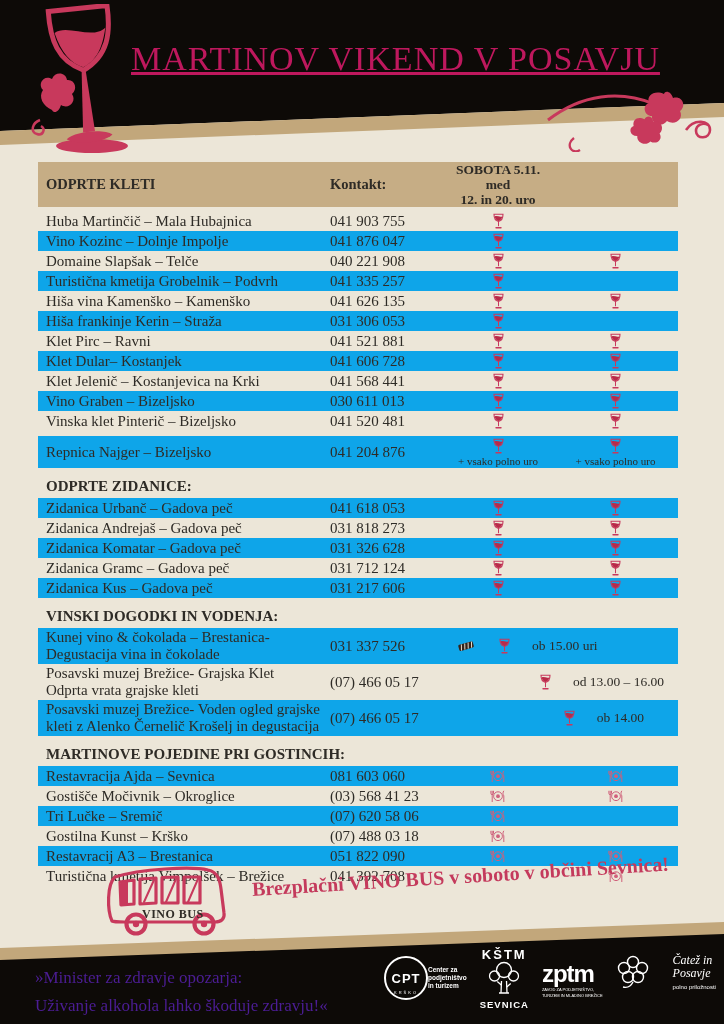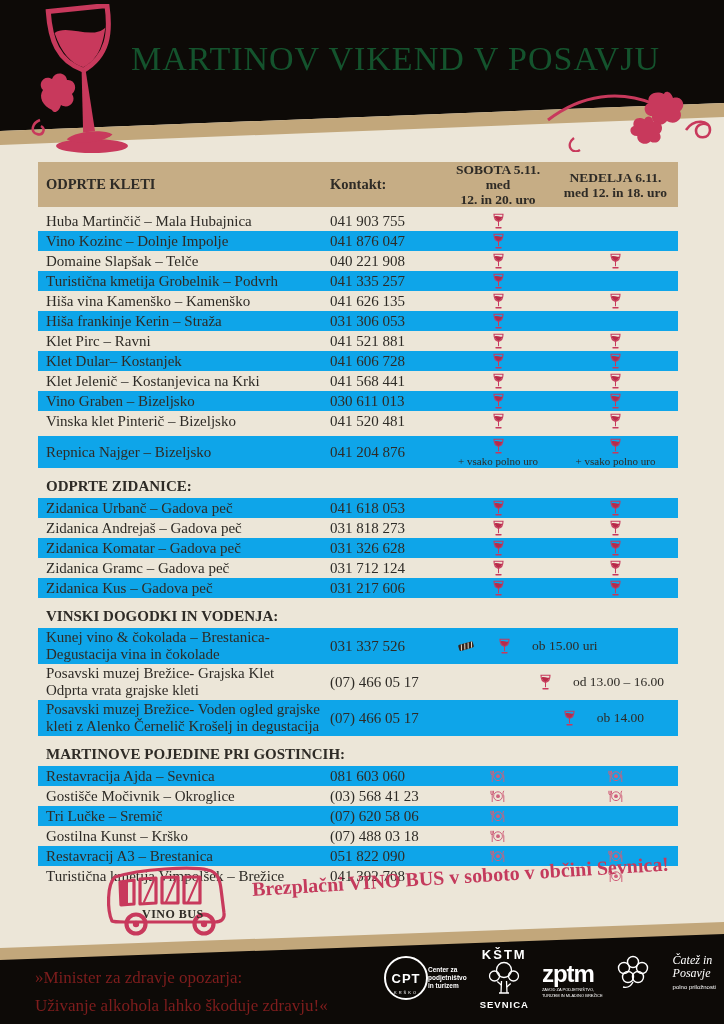--- a/index.html
+++ b/index.html
@@ -10,8 +10,8 @@
       clip-path:polygon(0 0,724px 0,724px 103px,0 131px);}
   .hero-stripe{position:absolute;left:0;top:0;width:724px;height:146px;background:#c2a77b;
       clip-path:polygon(0 131px,724px 103px,724px 117px,0 145px);}
-  .title{position:absolute;left:131px;top:40px;width:570px;font-size:34px;color:#14532d;
-      letter-spacing:1px;white-space:nowrap;}
+  .title{position:absolute;left:131px;top:40px;width:570px;font-size:34px;color:#be185d;
+      letter-spacing:1px;white-space:nowrap;text-decoration:underline;}
   .glass-illo{position:absolute;left:26px;top:4px;}
   .deco-right{position:absolute;left:546px;top:86px;}
   

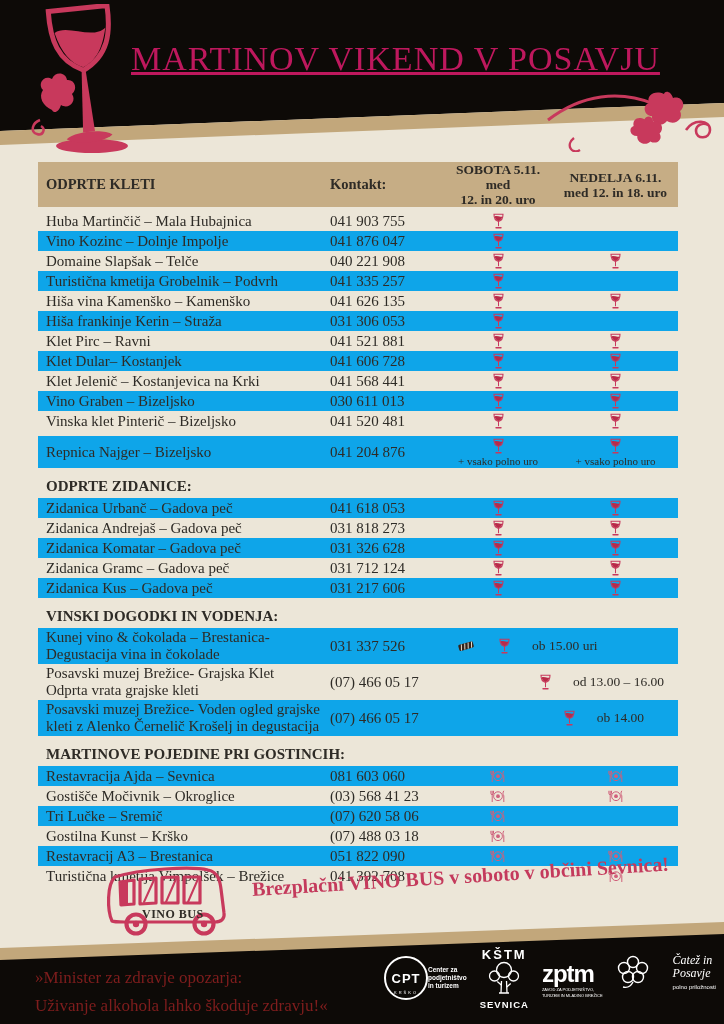--- a/index.html
+++ b/index.html
@@ -96,10 +96,6 @@
         <div>SOBOTA 5.11. med</div>
         <div>12. in 20. uro</div>
       </div>
-    <div class="c th2">
-        <div>NEDELJA 6.11.</div>
-        <div>med 12. in 18. uro</div>
-      </div>
   </div>
 
   <div class="row">

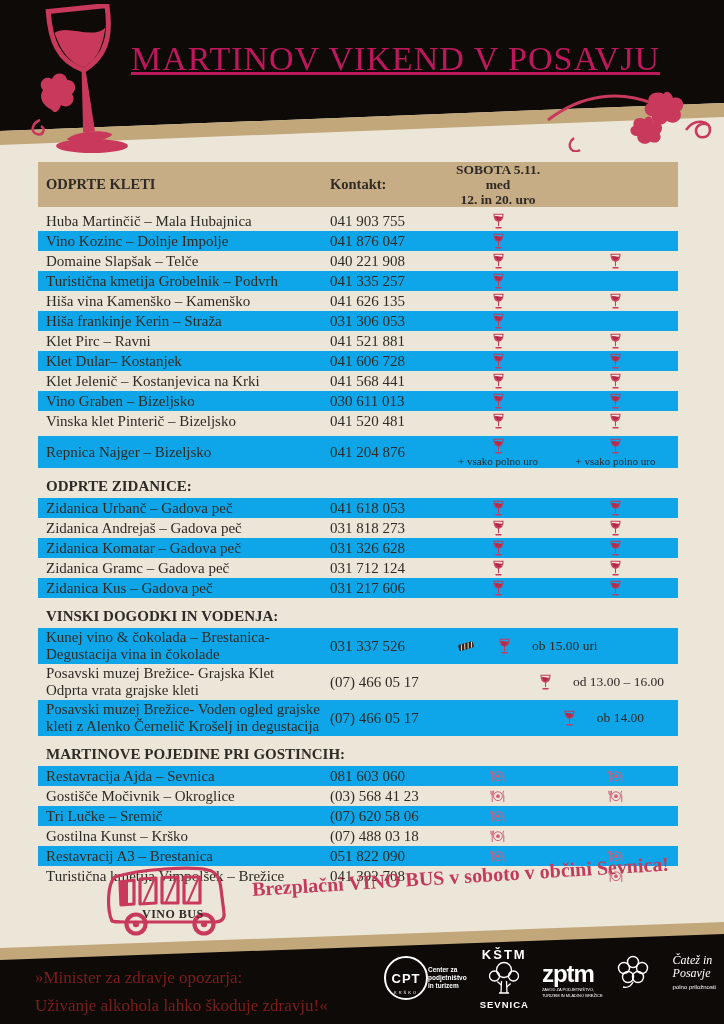--- a/index.html
+++ b/index.html
@@ -43,7 +43,7 @@
       clip-path:polygon(0 28px,724px 2px,724px 15px,0 41px);}
   .footer-black{position:absolute;left:0;top:920px;width:724px;height:104px;background:#0d0a07;
       clip-path:polygon(0 40px,724px 14px,724px 104px,0 104px);}
-  .warning{position:absolute;left:35px;top:964px;color:#7f1d1d;font-size:17px;line-height:28px;}
+  .warning{position:absolute;left:35px;top:964px;color:#4c1d95;font-size:17px;line-height:28px;}
   .logos{position:absolute;left:384px;top:948px;display:flex;align-items:flex-start;gap:13px;
       color:#fff;font-family:"Liberation Sans",sans-serif;}
   .cpt{display:flex;align-items:center;margin-top:8px;}

